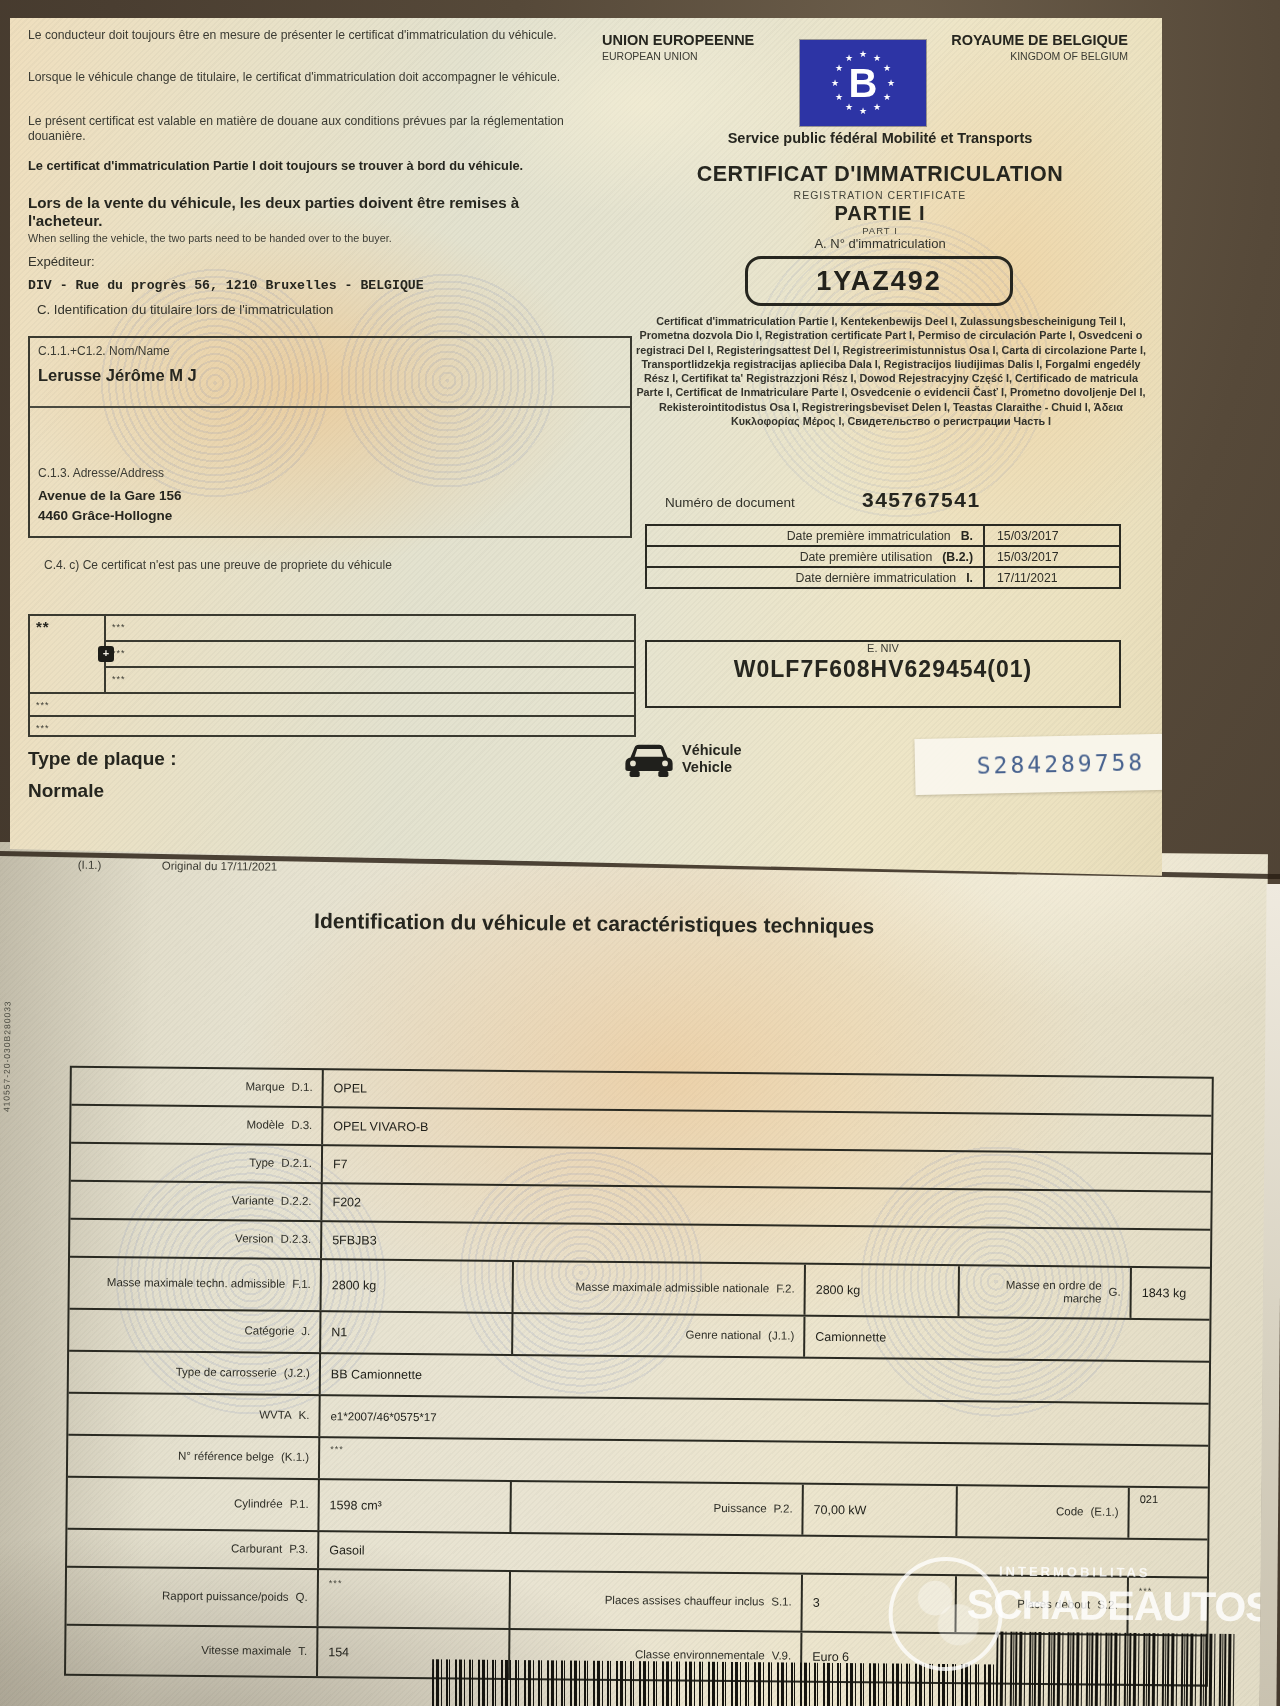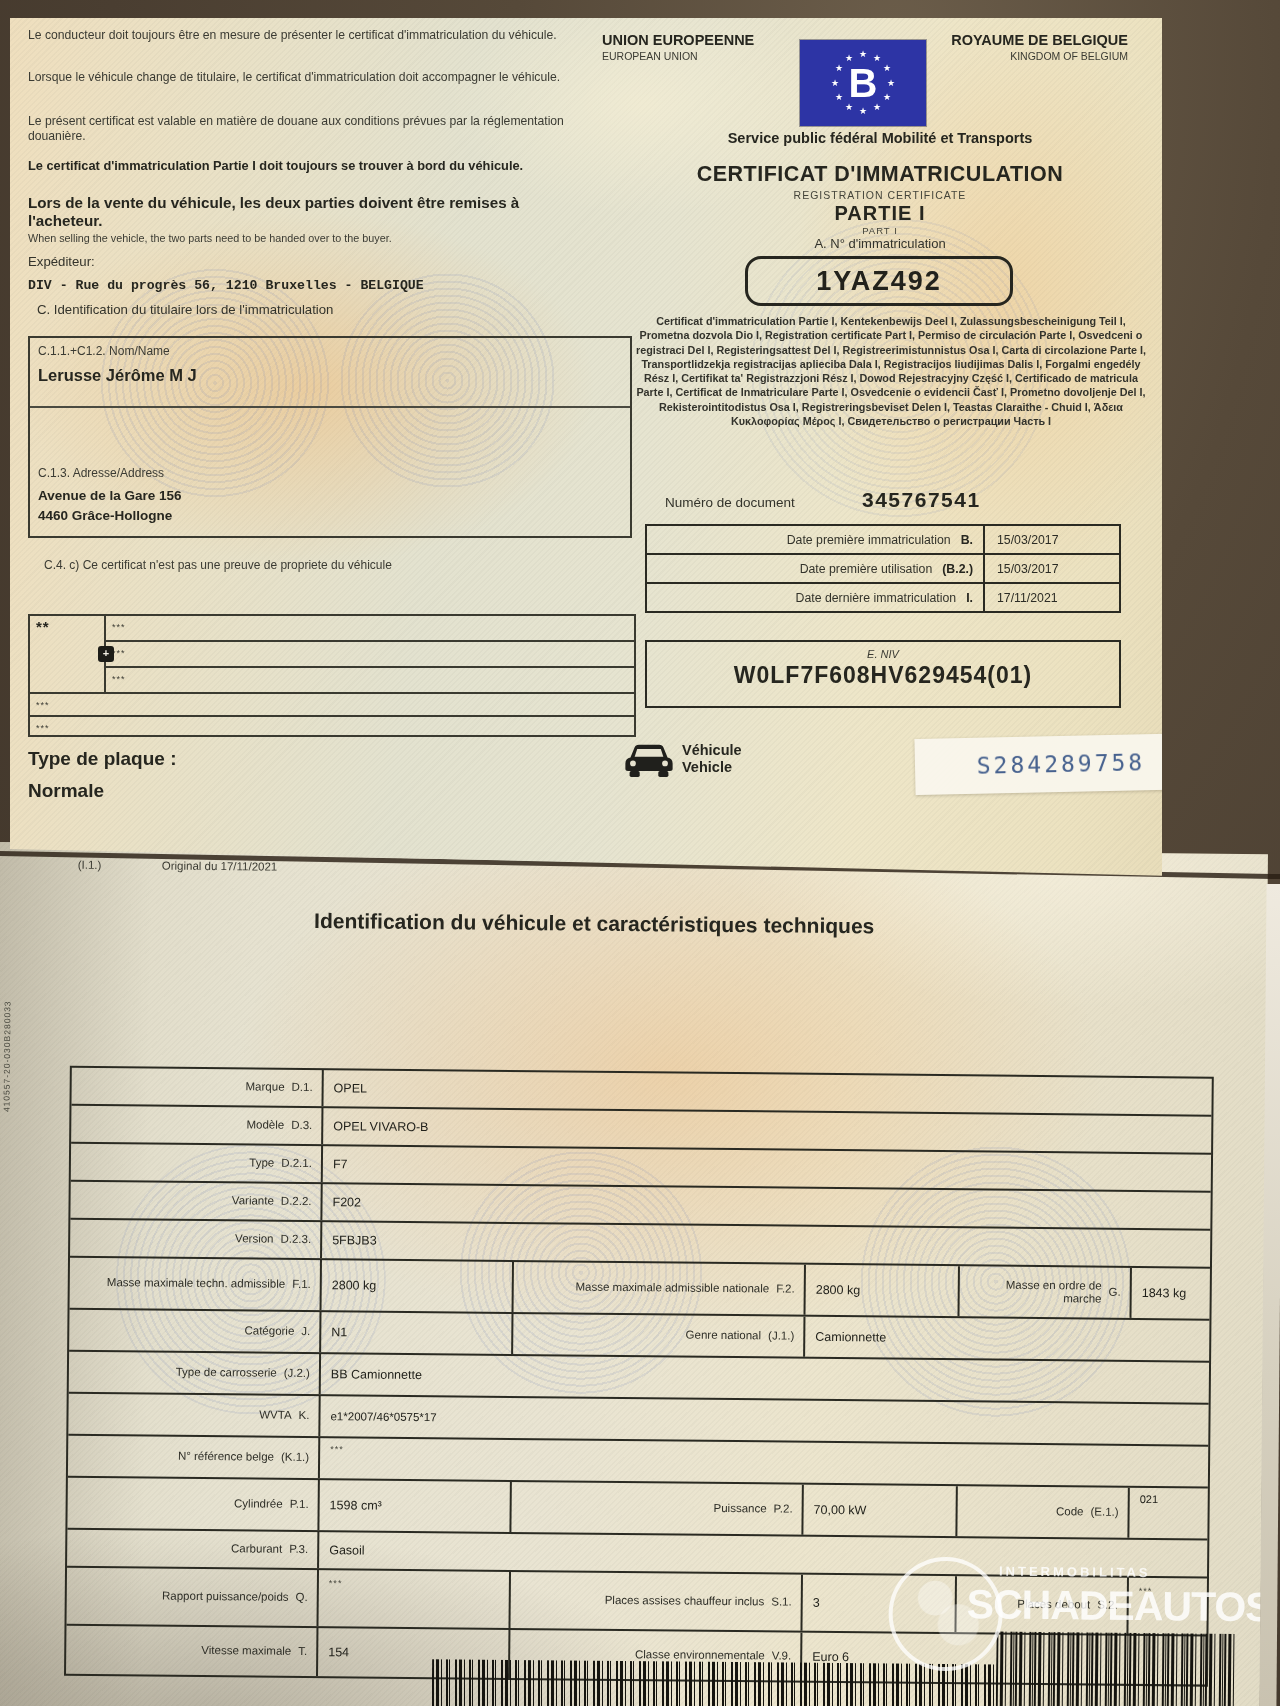--- a/index.html
+++ b/index.html
@@ -49,7 +49,7 @@
   .barcode{position:absolute;background:repeating-linear-gradient(90deg,#15140f 0 2px,rgba(0,0,0,0) 2px 4px,#15140f 4px 7px,rgba(0,0,0,0) 7px 9px,#15140f 9px 10px,rgba(0,0,0,0) 10px 14px,#15140f 14px 16px,rgba(0,0,0,0) 16px 17px,#15140f 17px 18px,rgba(0,0,0,0) 18px 23px);}
   .wm{color:rgba(255,255,255,.82);}
   .datestable{position:absolute;border:2.5px solid #2a2a22;}
-  .drow{display:flex;border-top:2.5px solid #2a2a22;height:27px;align-items:center;}
+  .drow{display:flex;border-top:2.5px solid #2a2a22;height:19px;align-items:center;}
   .drow:first-child{border-top:0;}
   .dlabel{width:338px;display:flex;justify-content:flex-end;align-items:center;gap:10px;
     padding-right:10px;border-right:2.5px solid #2a2a22;height:100%;font-size:12.3px;color:#33332b;box-sizing:border-box;}

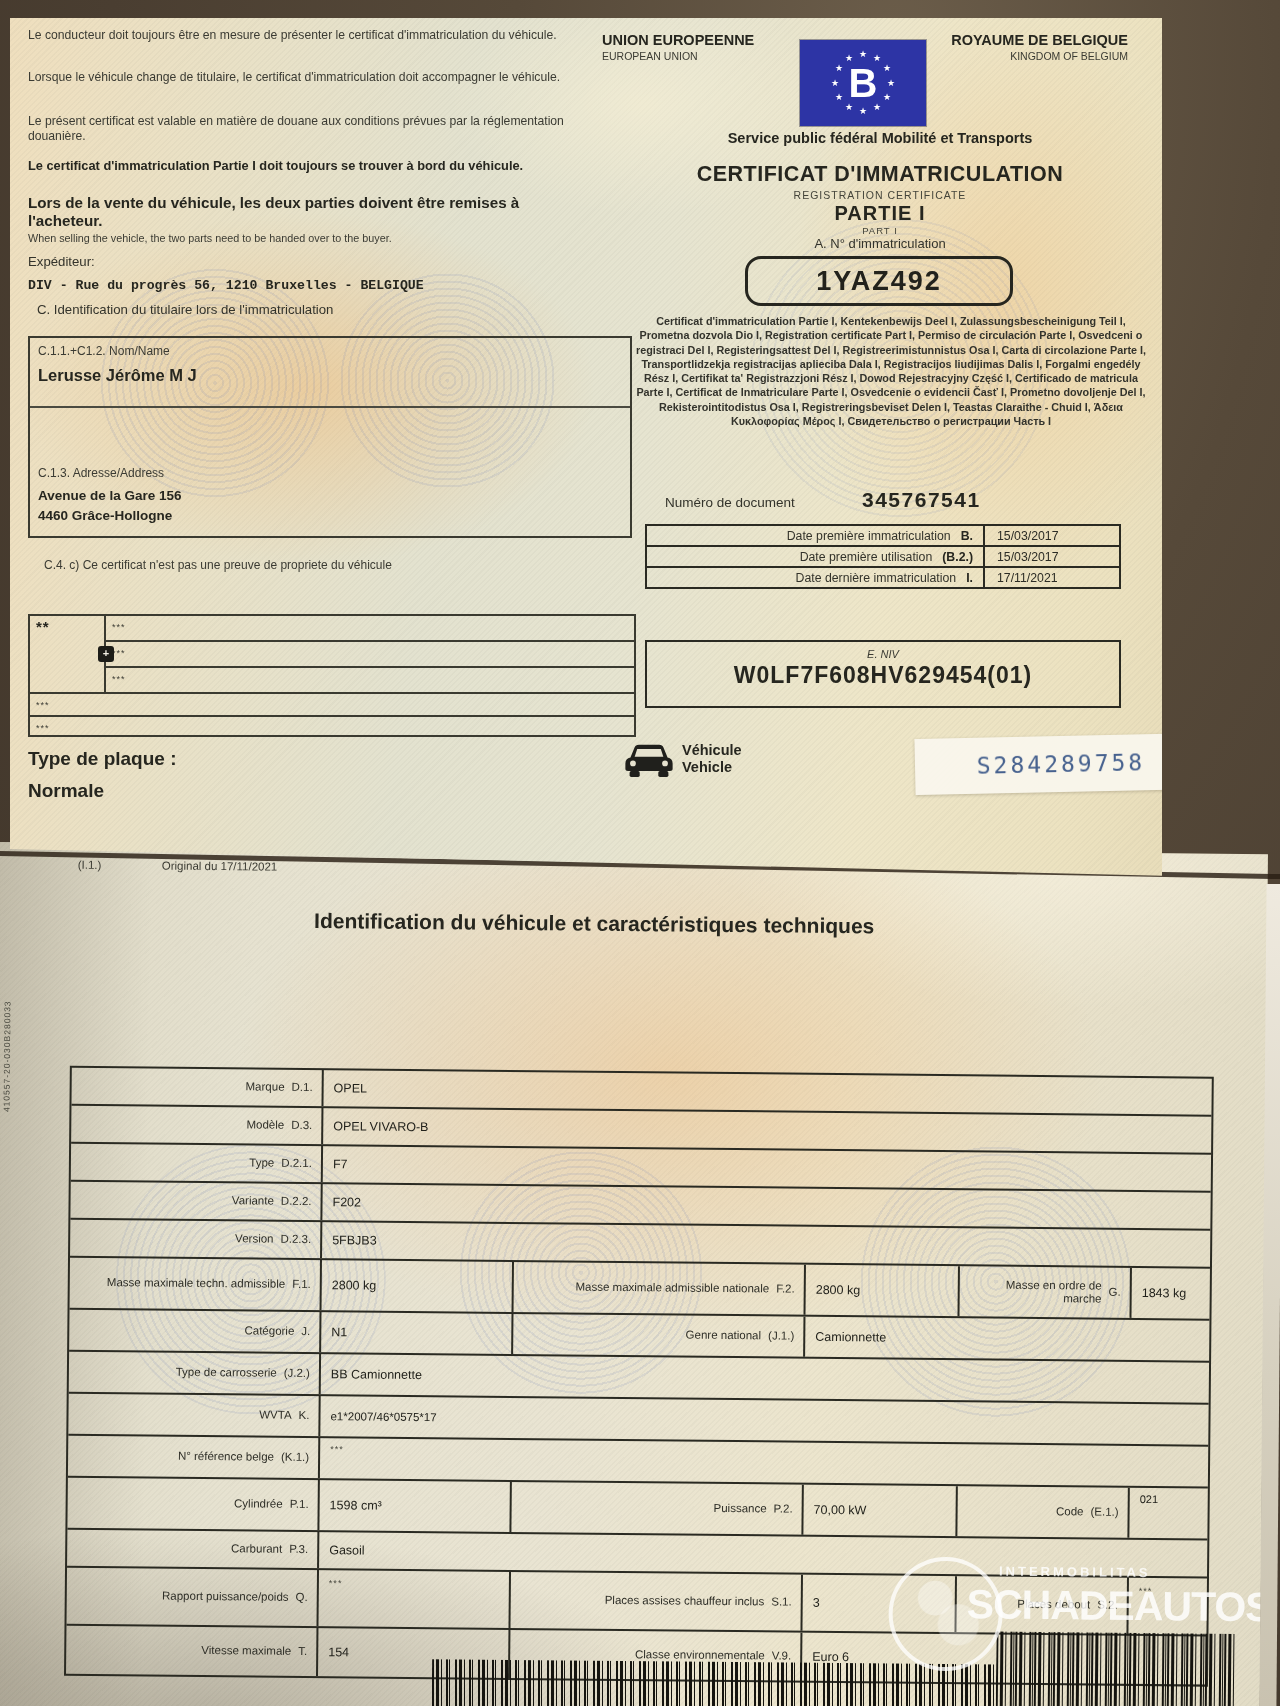--- a/index.html
+++ b/index.html
@@ -172,7 +172,7 @@
     </div>
 
     <div class="t" style="left:635px;top:622px;width:472px;height:64px;border:2.5px solid #2a2a22;text-align:center;">
-      <div style="font-size:11px;color:#3b3b33;margin-top:6px;font-style:italic;">E. NIV</div>
+      <div style="font-size:11px;color:#3b3b33;">E. NIV</div>
       <div class="b" style="font-size:23px;letter-spacing:1px;margin-top:2px;">W0LF7F608HV629454(01)</div>
     </div>
 

